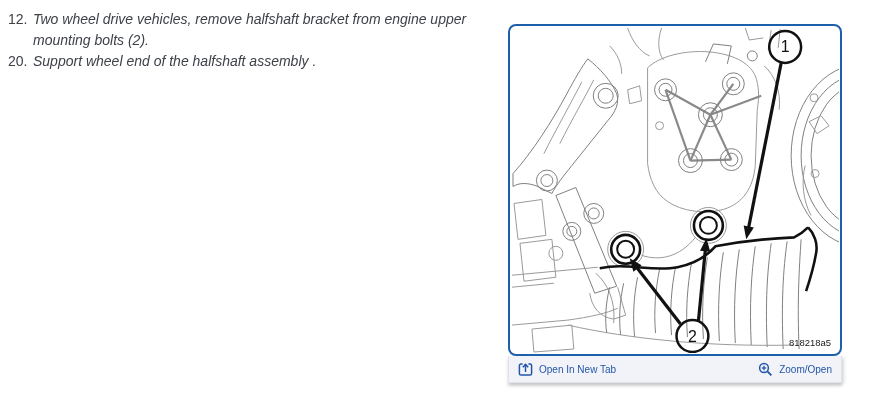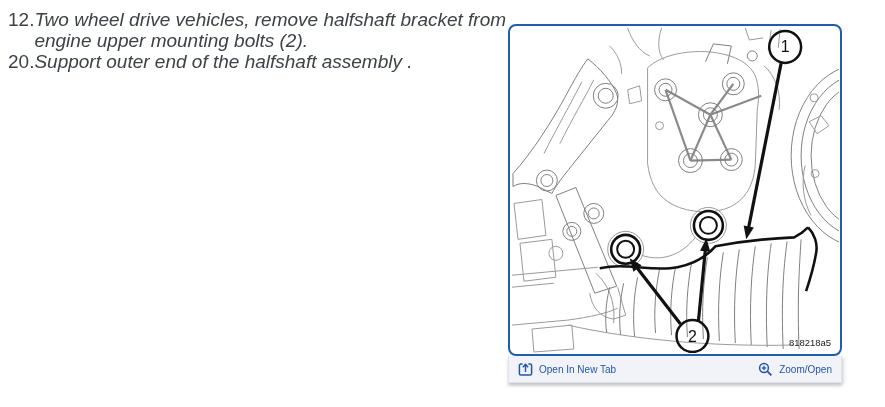--- a/index.html
+++ b/index.html
@@ -19,7 +19,7 @@
     left: 8px;
     top: 9px;
     width: 500px;
-    font-size: 19px;
+    font-size: 14px;
     line-height: 21px;
     color: #3d4148;
   }

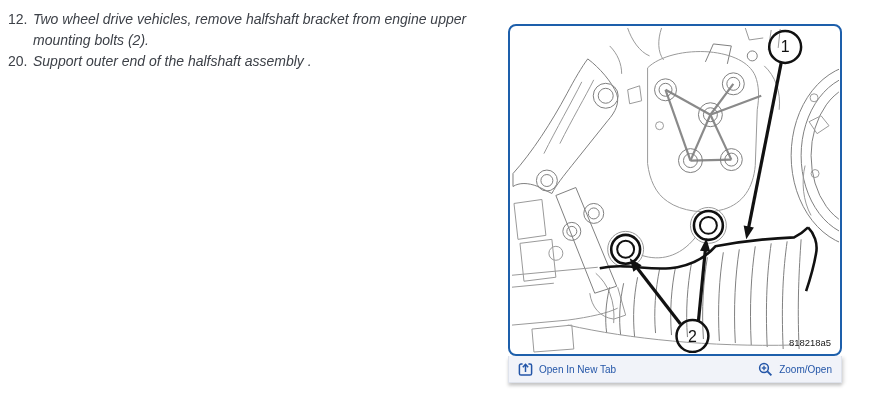--- a/index.html
+++ b/index.html
@@ -99,7 +99,7 @@
     </div>
     <div class="step">
       <span class="step-num">20.</span>
-      <span class="step-text">Support outer end of the halfshaft assembly .</span>
+      <span class="step-text">Support wheel end of the halfshaft assembly .</span>
     </div>
   </div>
 

